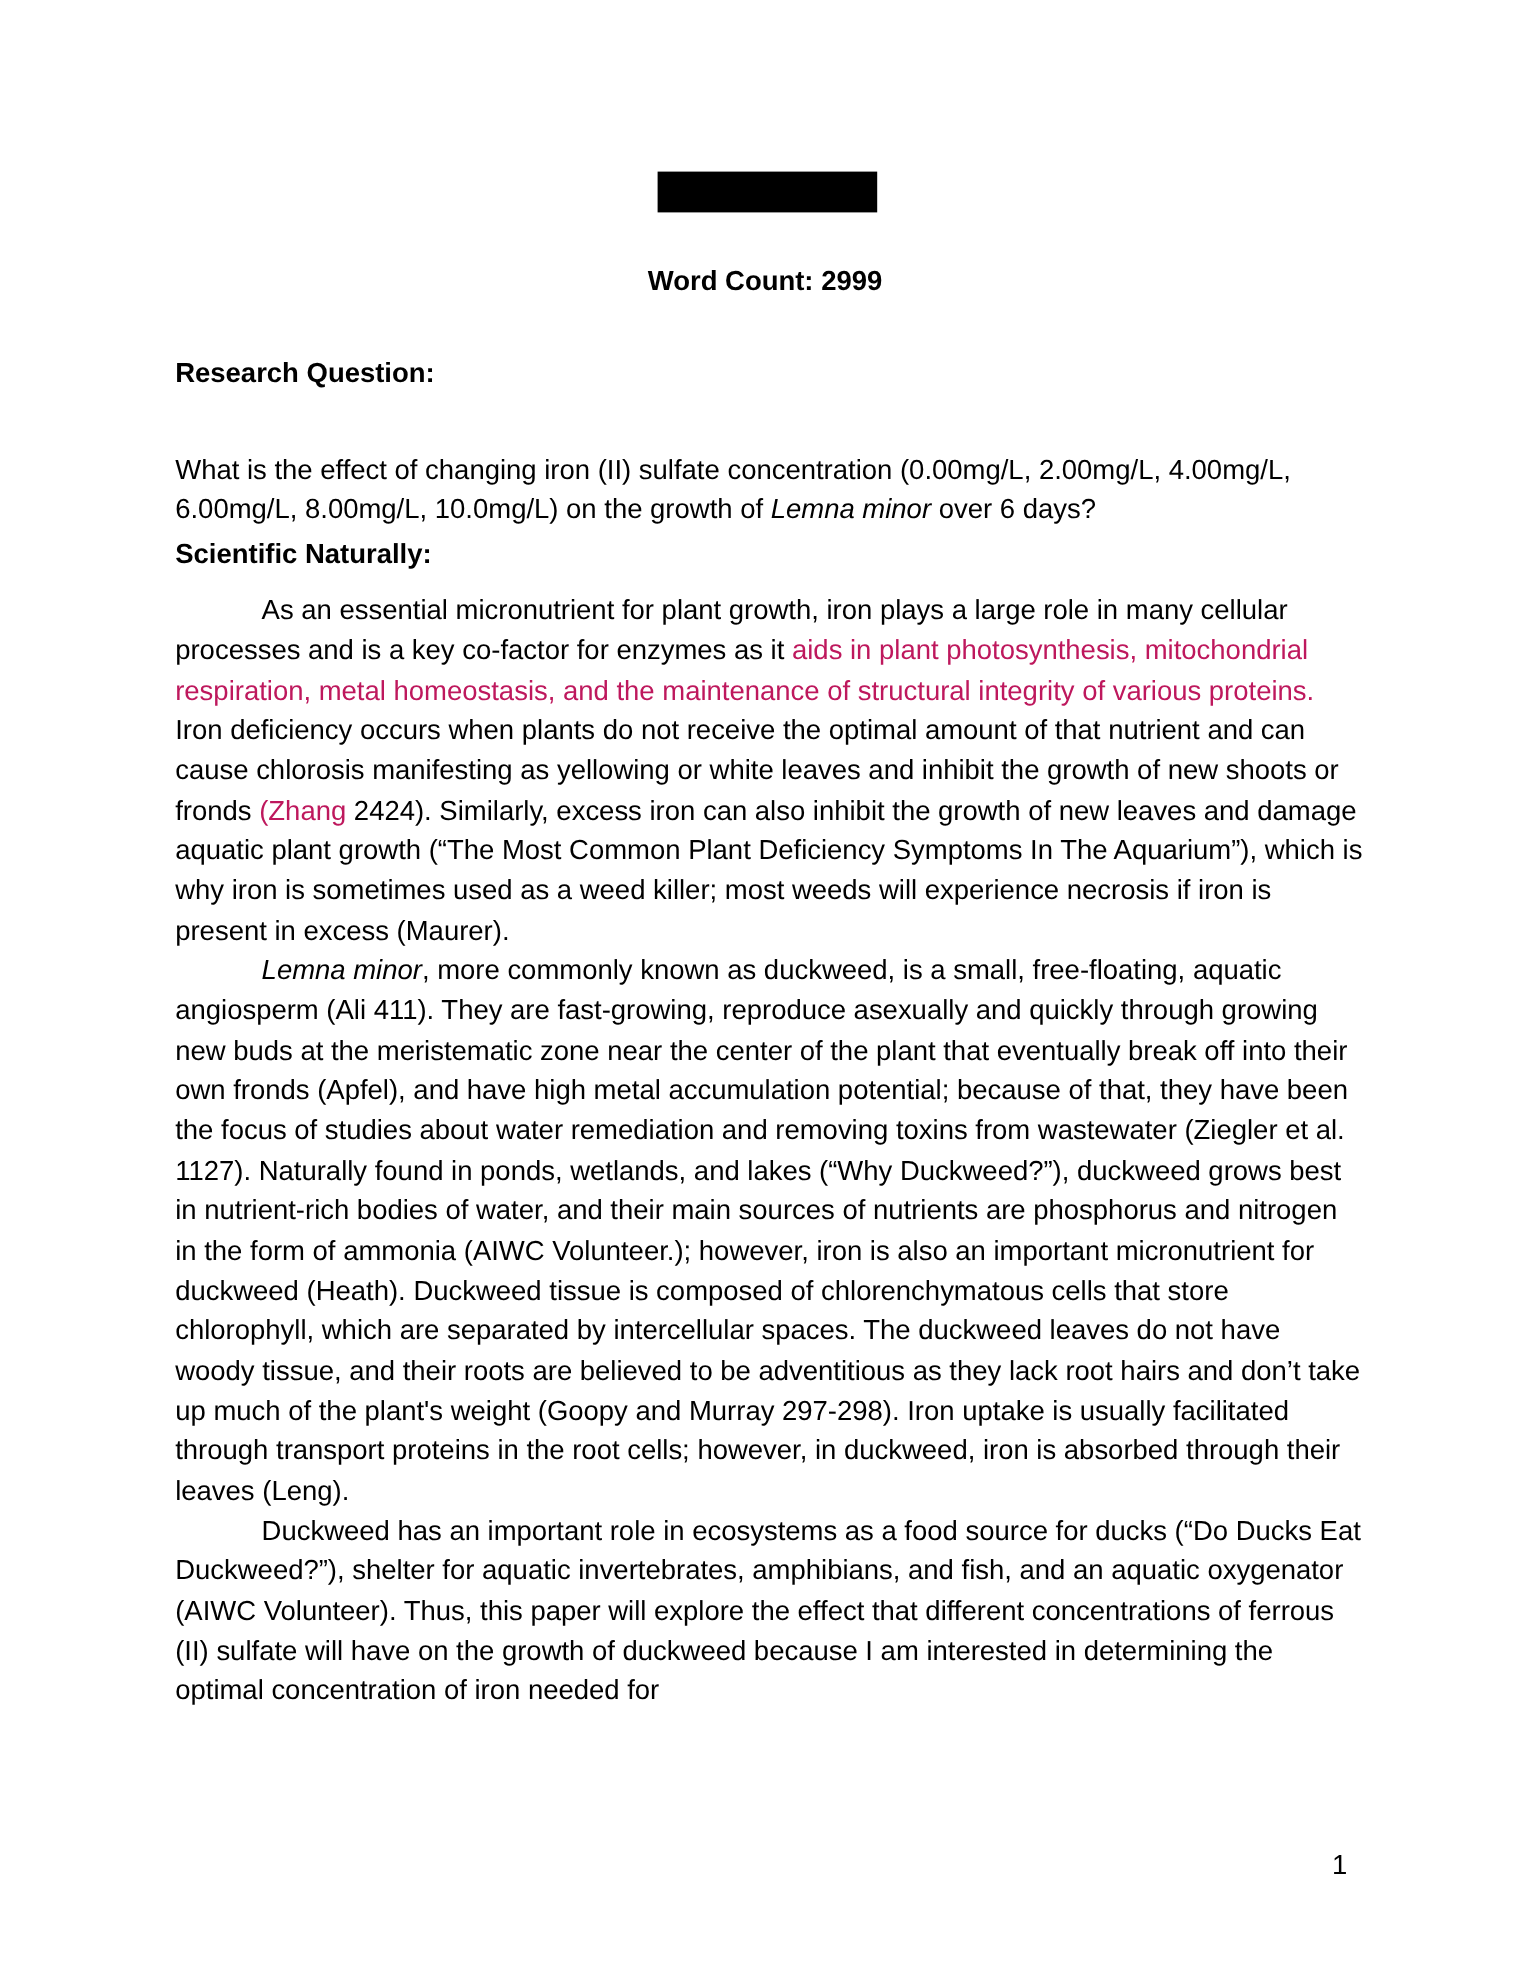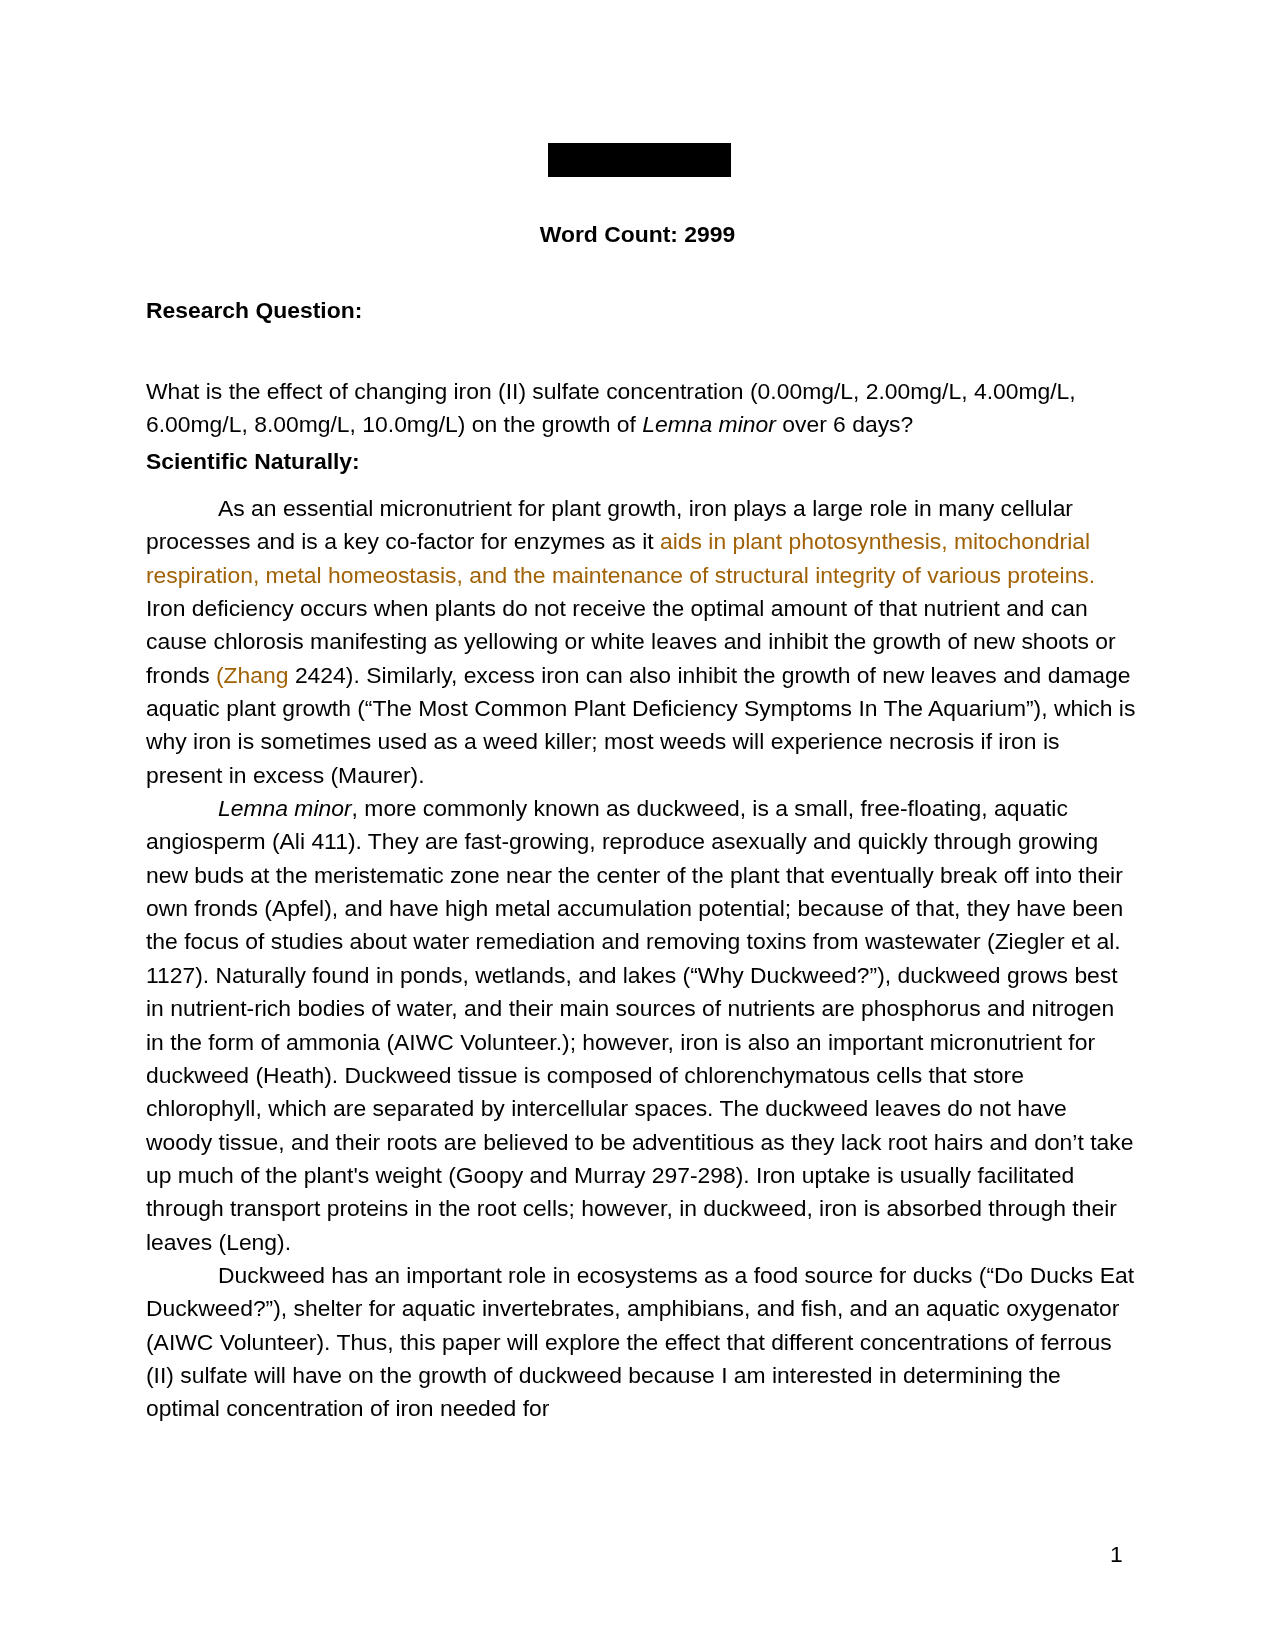--- a/index.html
+++ b/index.html
@@ -59,7 +59,7 @@
     text-indent: 72px;
   }
   .seg-italic { font-style: italic; }
-  .seg-gray { color: #a16207; }
+  .seg-gray { color: #be185d; }
   .page-number {
     position: absolute;
     left: 1110px;

